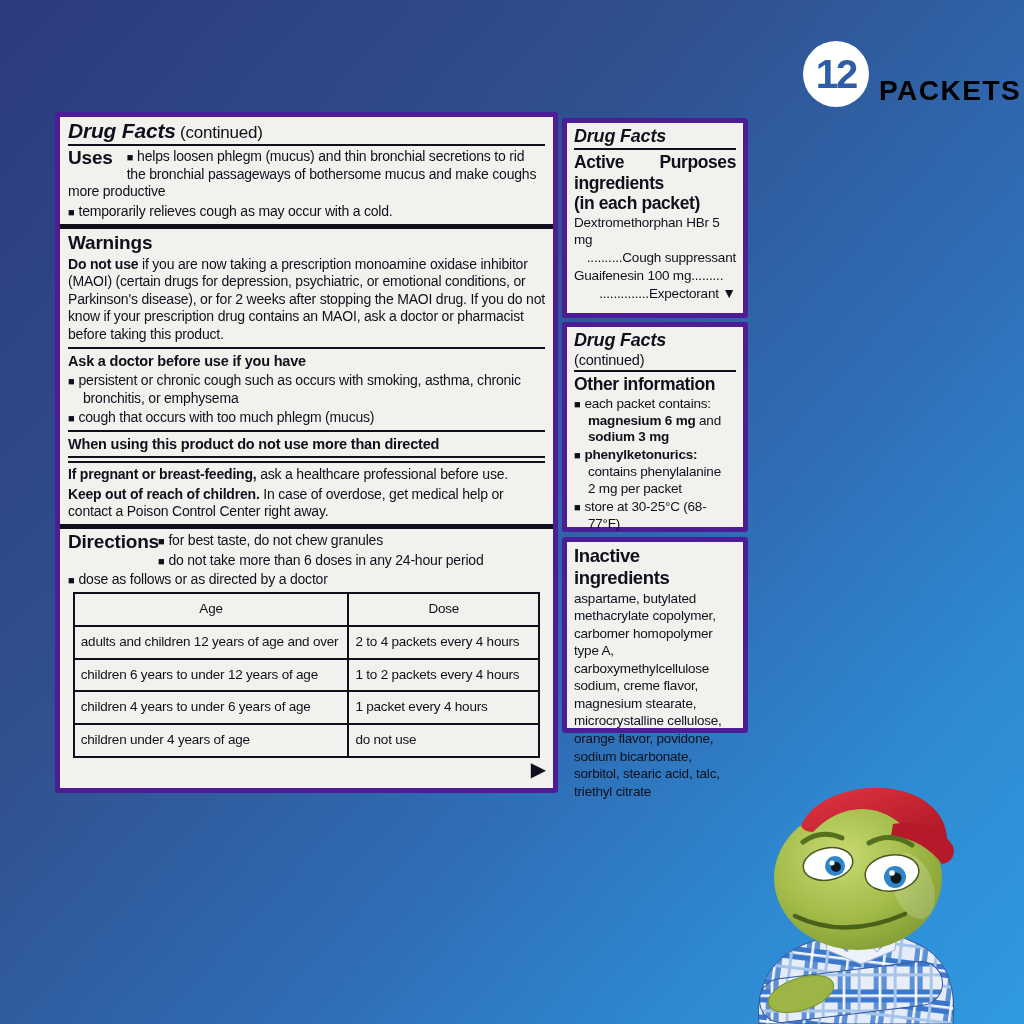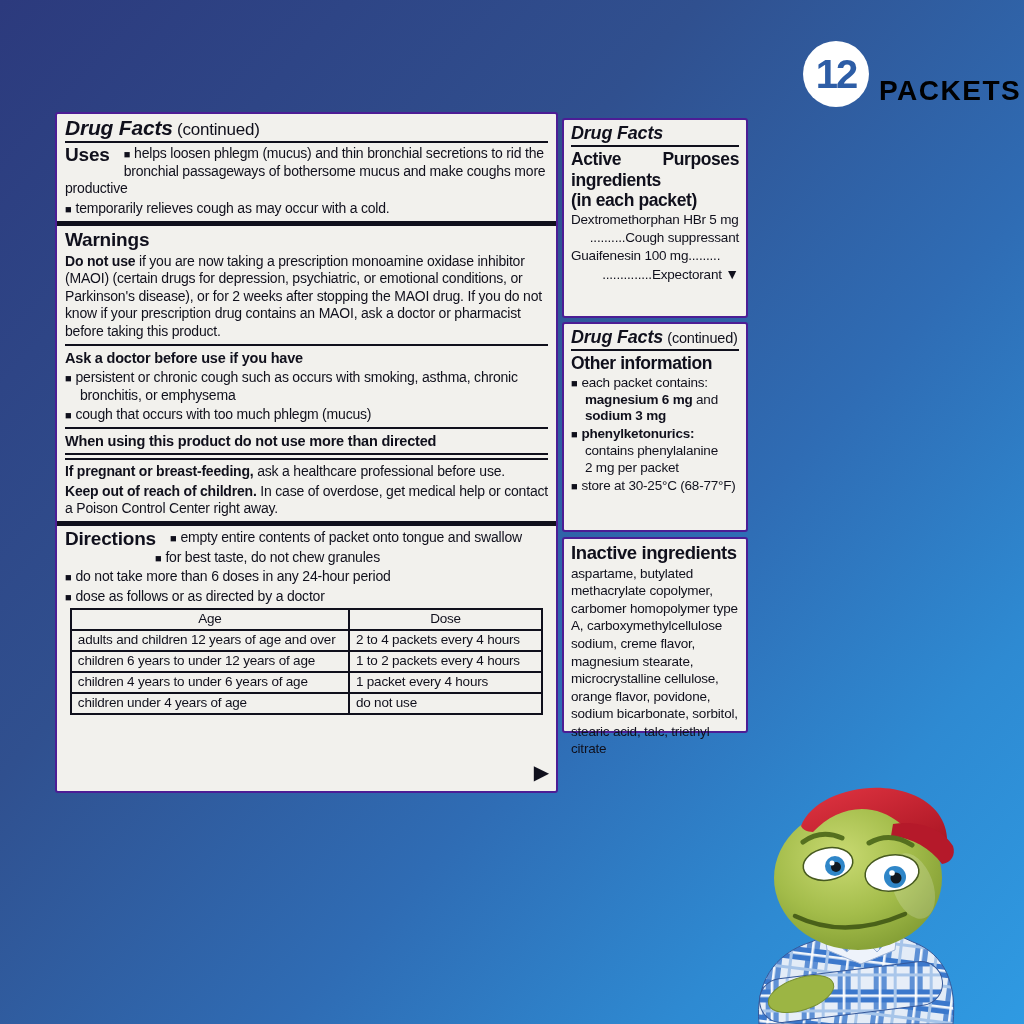--- a/index.html
+++ b/index.html
@@ -22,7 +22,7 @@
 
   
   .panel {
-    position:absolute; background:#f2f1ed; border:2px solid #4c1d95; border-radius:3px;
+    position:absolute; background:#f2f1ed; border:5px solid #4c1d95; border-radius:3px;
     color:#10101c; letter-spacing:-0.2px;
   }
   .left-panel { top:112px; left:55px; width:503px; height:681px; padding:2px 8px 4px; }

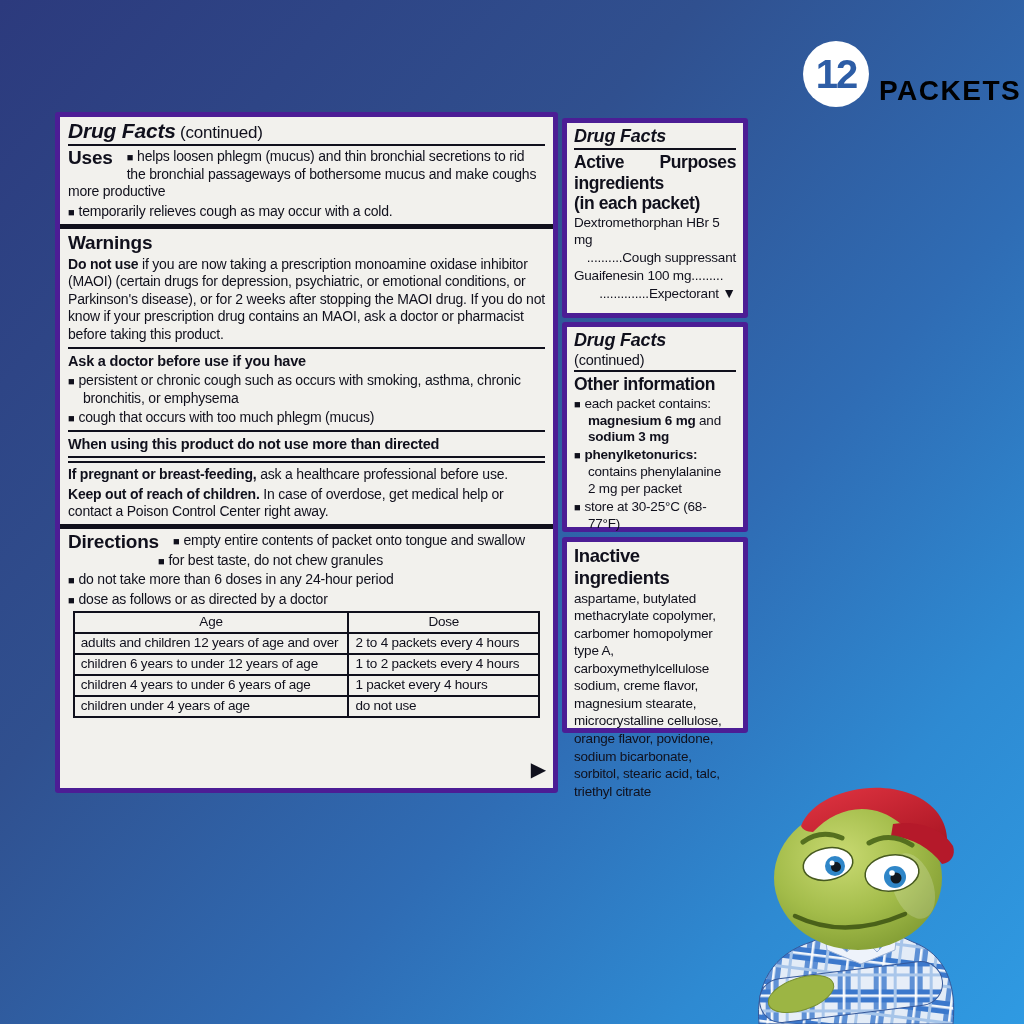--- a/index.html
+++ b/index.html
@@ -115,7 +115,6 @@
 
     <div>
       <span class="h2 float">Directions</span>
-      <p><span class="sq">■</span><span>empty entire contents of packet onto tongue and swallow</span></p>
       <p class="hang"><span class="sq">■</span><span>for best taste, do not chew granules</span></p>
       <p class="hang"><span class="sq">■</span><span>do not take more than 6 doses in any 24-hour period</span></p>
       <p class="hang"><span class="sq">■</span><span>dose as follows or as directed by a doctor</span></p>

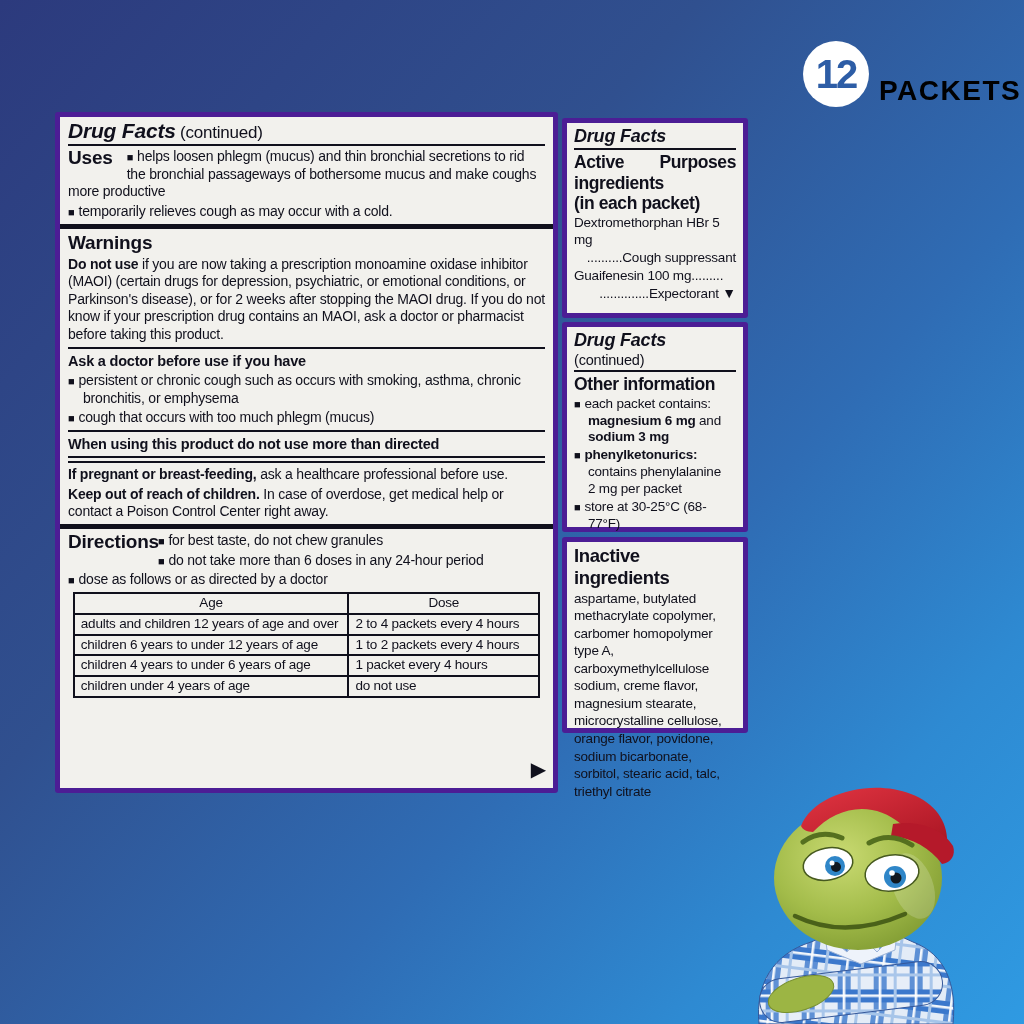--- a/index.html
+++ b/index.html
@@ -48,7 +48,7 @@
 
   
   table.dose { border-collapse:collapse; width:98%; margin:3px auto 0; font-size:13.5px; }
-  table.dose th, table.dose td { border:2px solid #10101c; padding:1px 6px; line-height:1.25; }
+  table.dose th, table.dose td { border:2px solid #10101c; padding:7px 6px; line-height:1.25; }
   table.dose th { font-weight:normal; text-align:center; }
   table.dose td.age { width:59%; }
   .tri-right { position:absolute; right:7px; bottom:9px; font-size:20px; line-height:1; }

